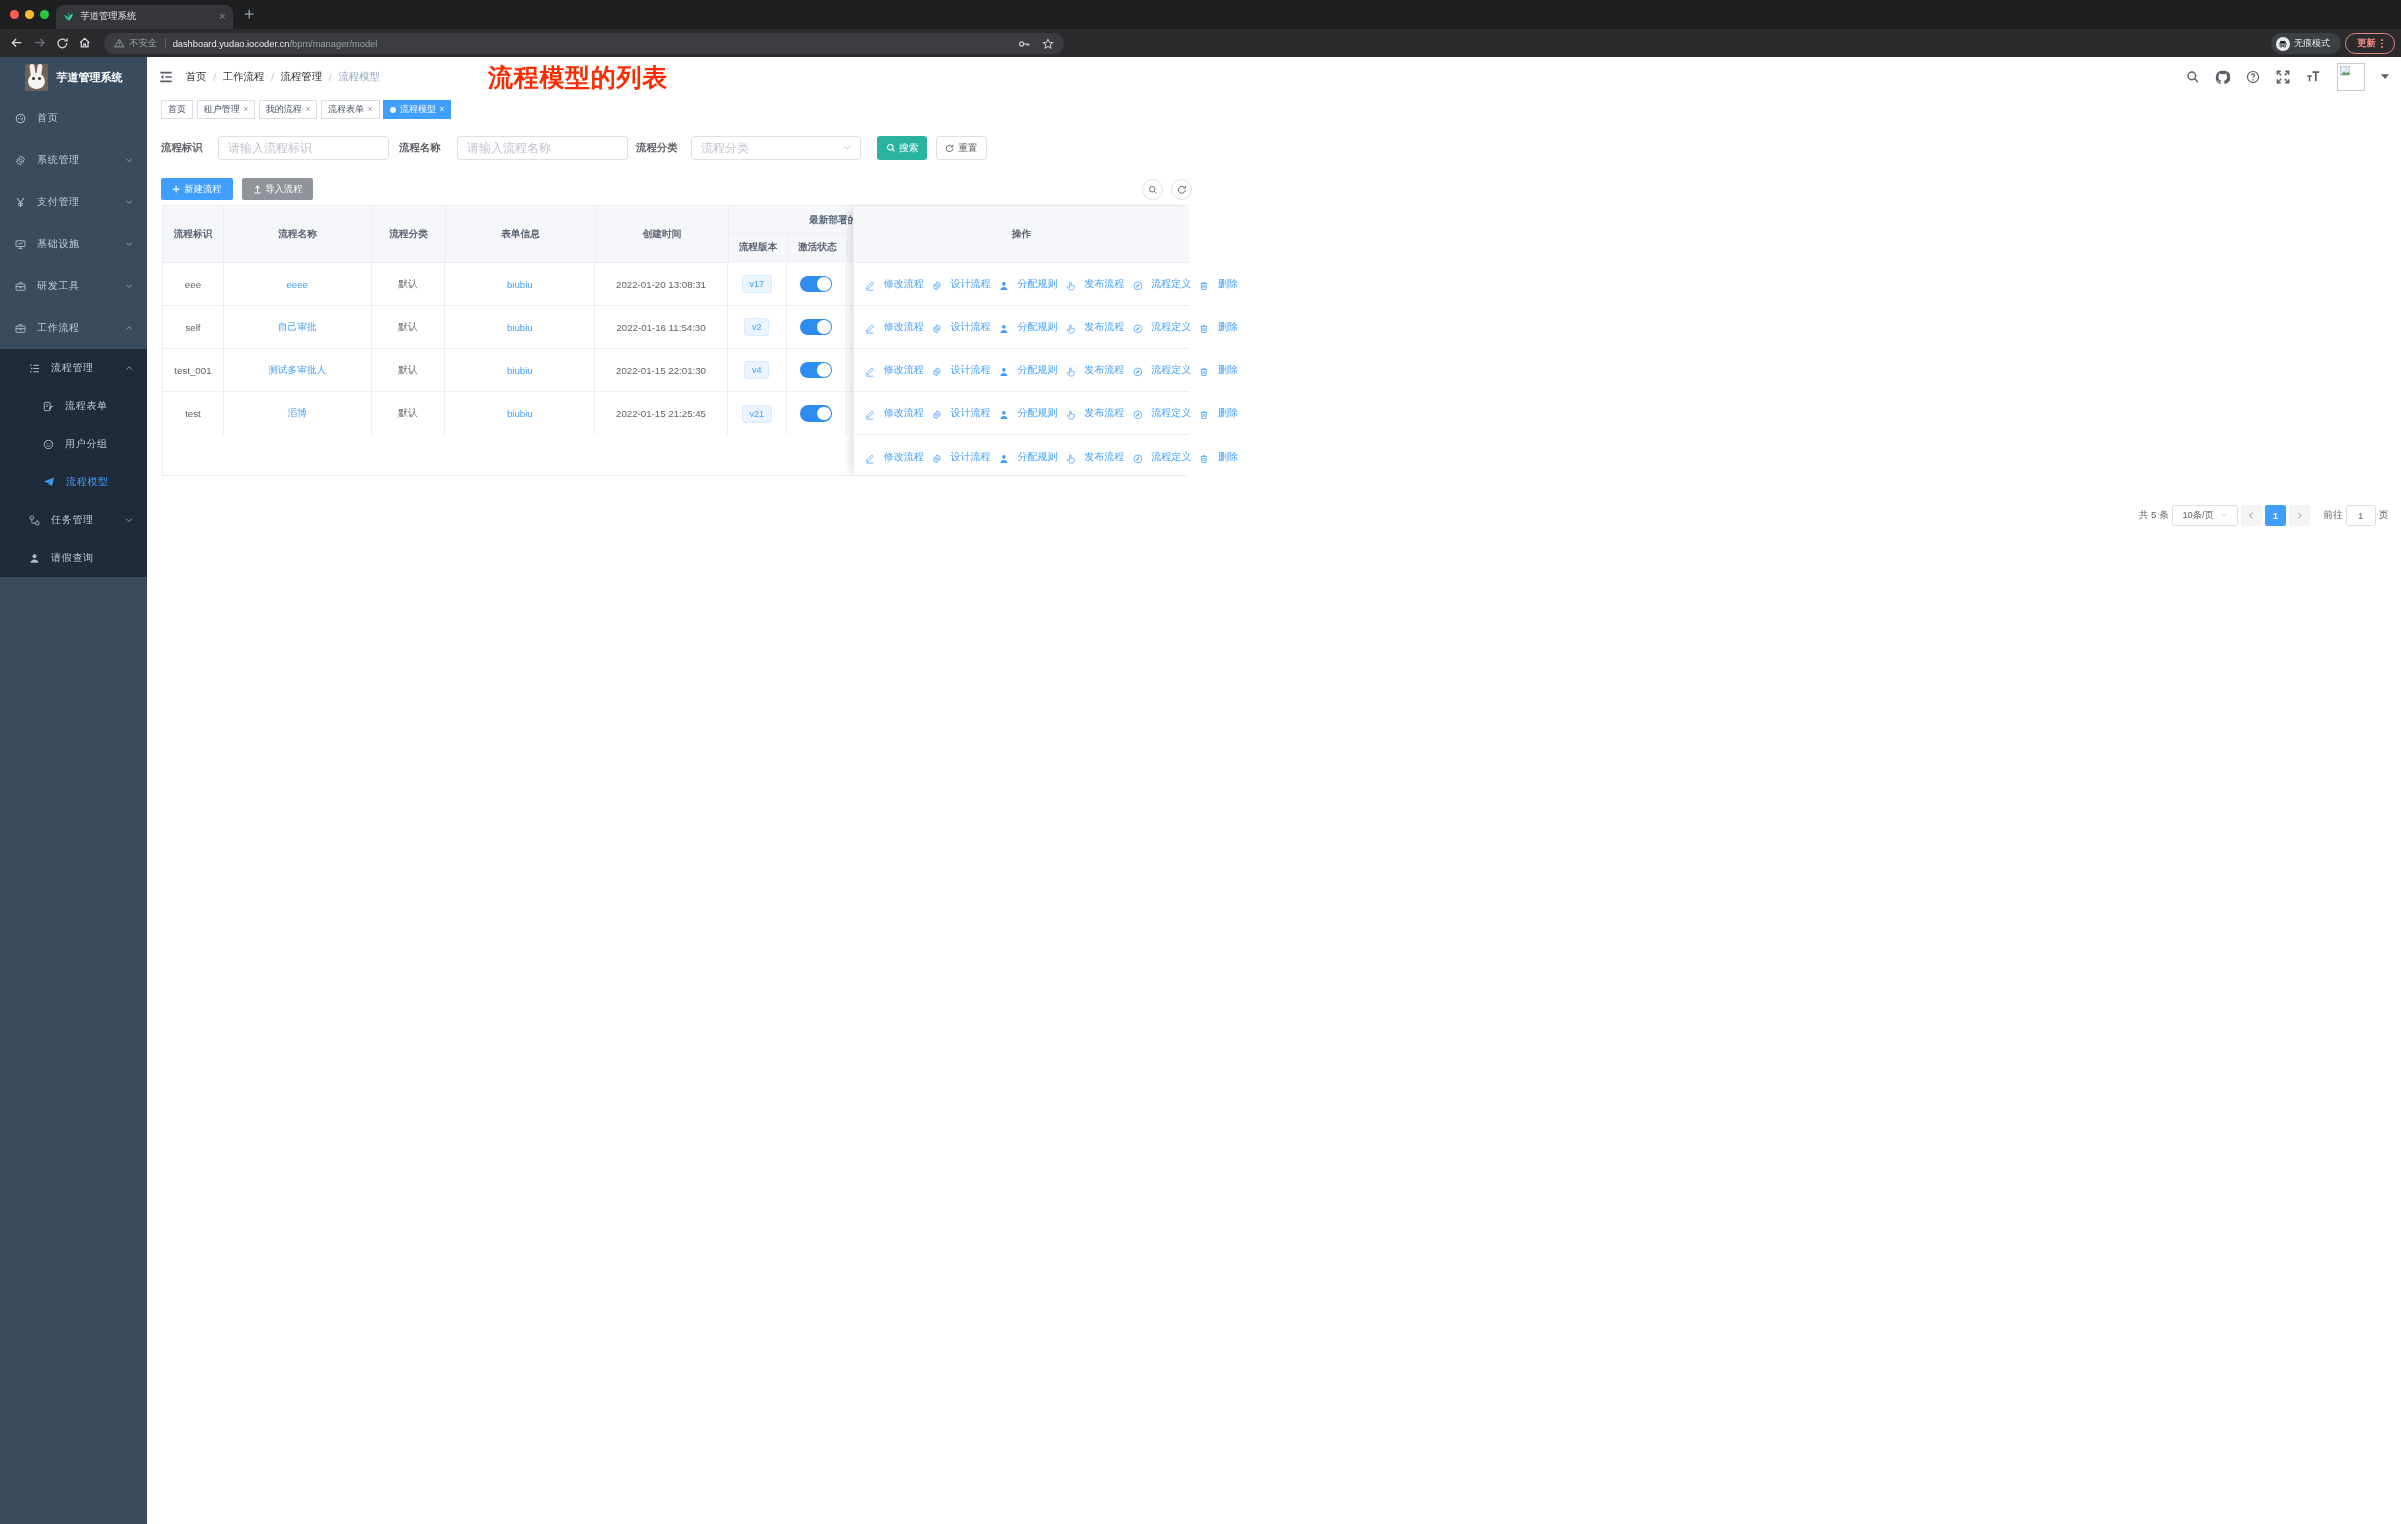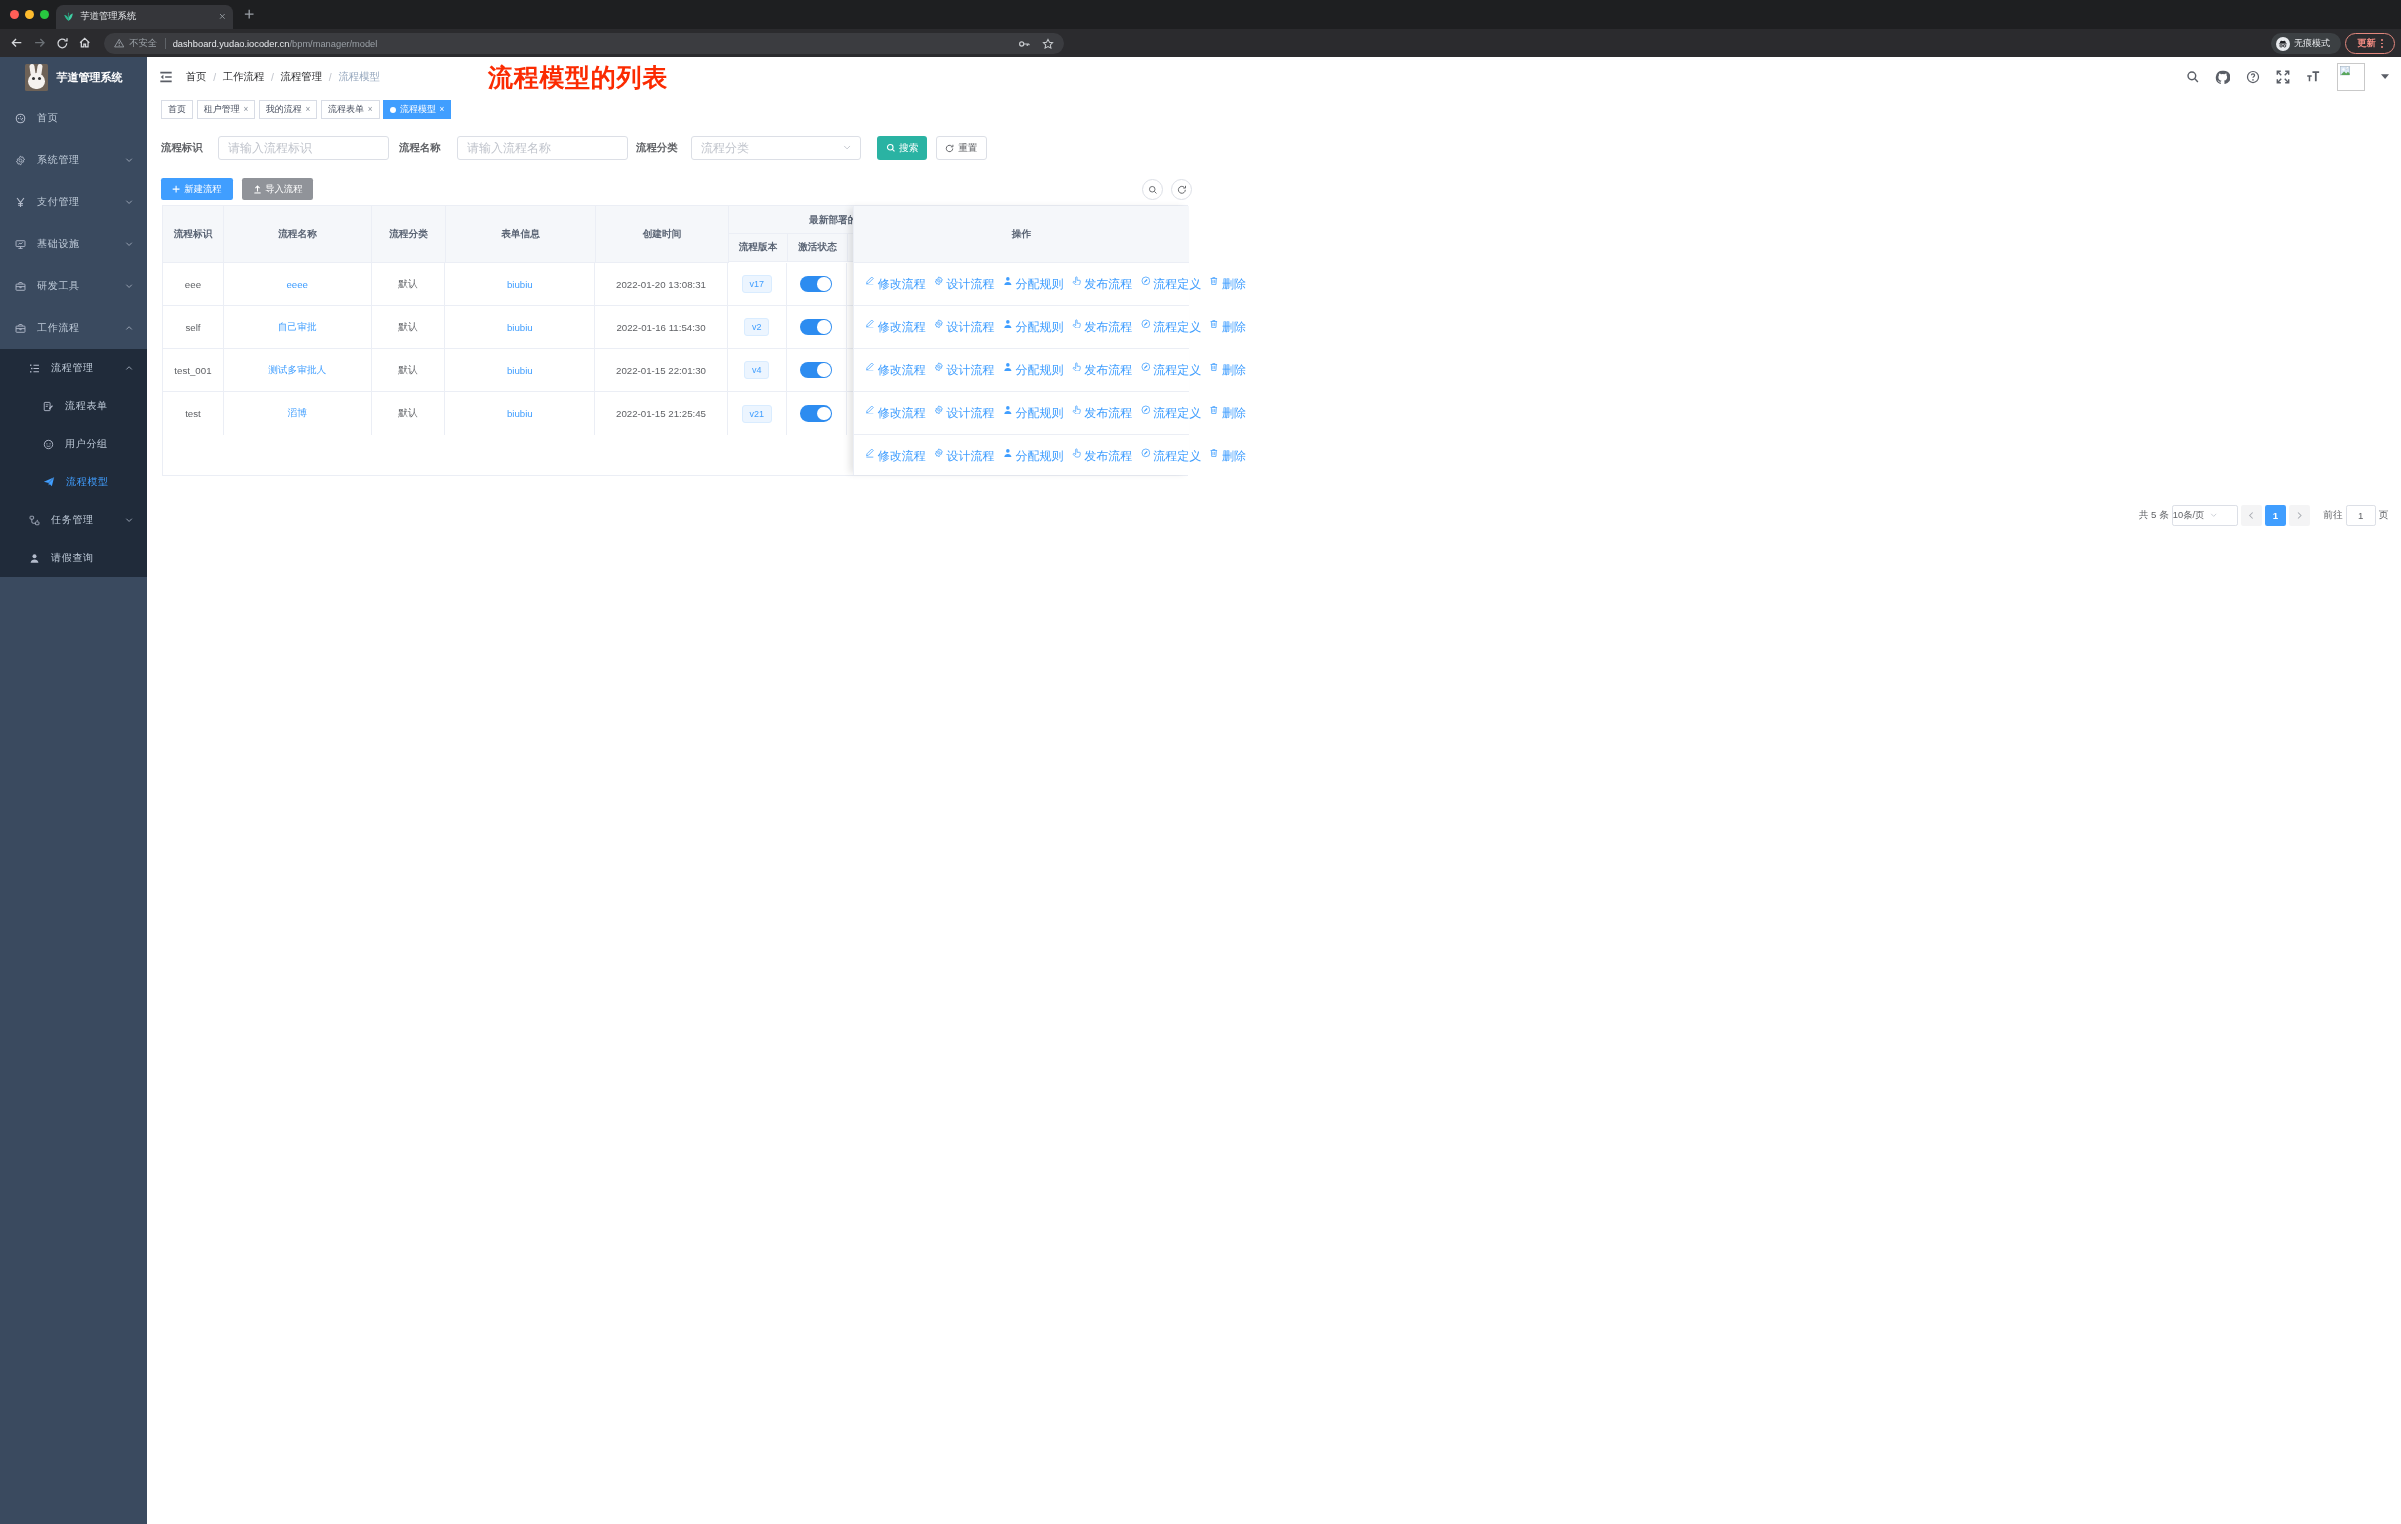--- a/index.html
+++ b/index.html
@@ -137,7 +137,7 @@
   .fixed-row { height:43px; border-bottom:0.7px solid #ebeef5; display:flex; align-items:center;
     padding-left:11px; gap:8.2px; }
   .fixed-row:last-child { border-bottom:none; }
-  .act { display:flex; align-items:flex-start; gap:3px; color:#409eff; font-size:12px; cursor:pointer; white-space:nowrap; }
+  .act { display:flex; align-items:flex-end; gap:9px; color:#409eff; font-size:10px; cursor:pointer; white-space:nowrap; }
 
   
   #pagination { position:absolute; right:12.7px; top:383px; display:flex; align-items:center; gap:3px;

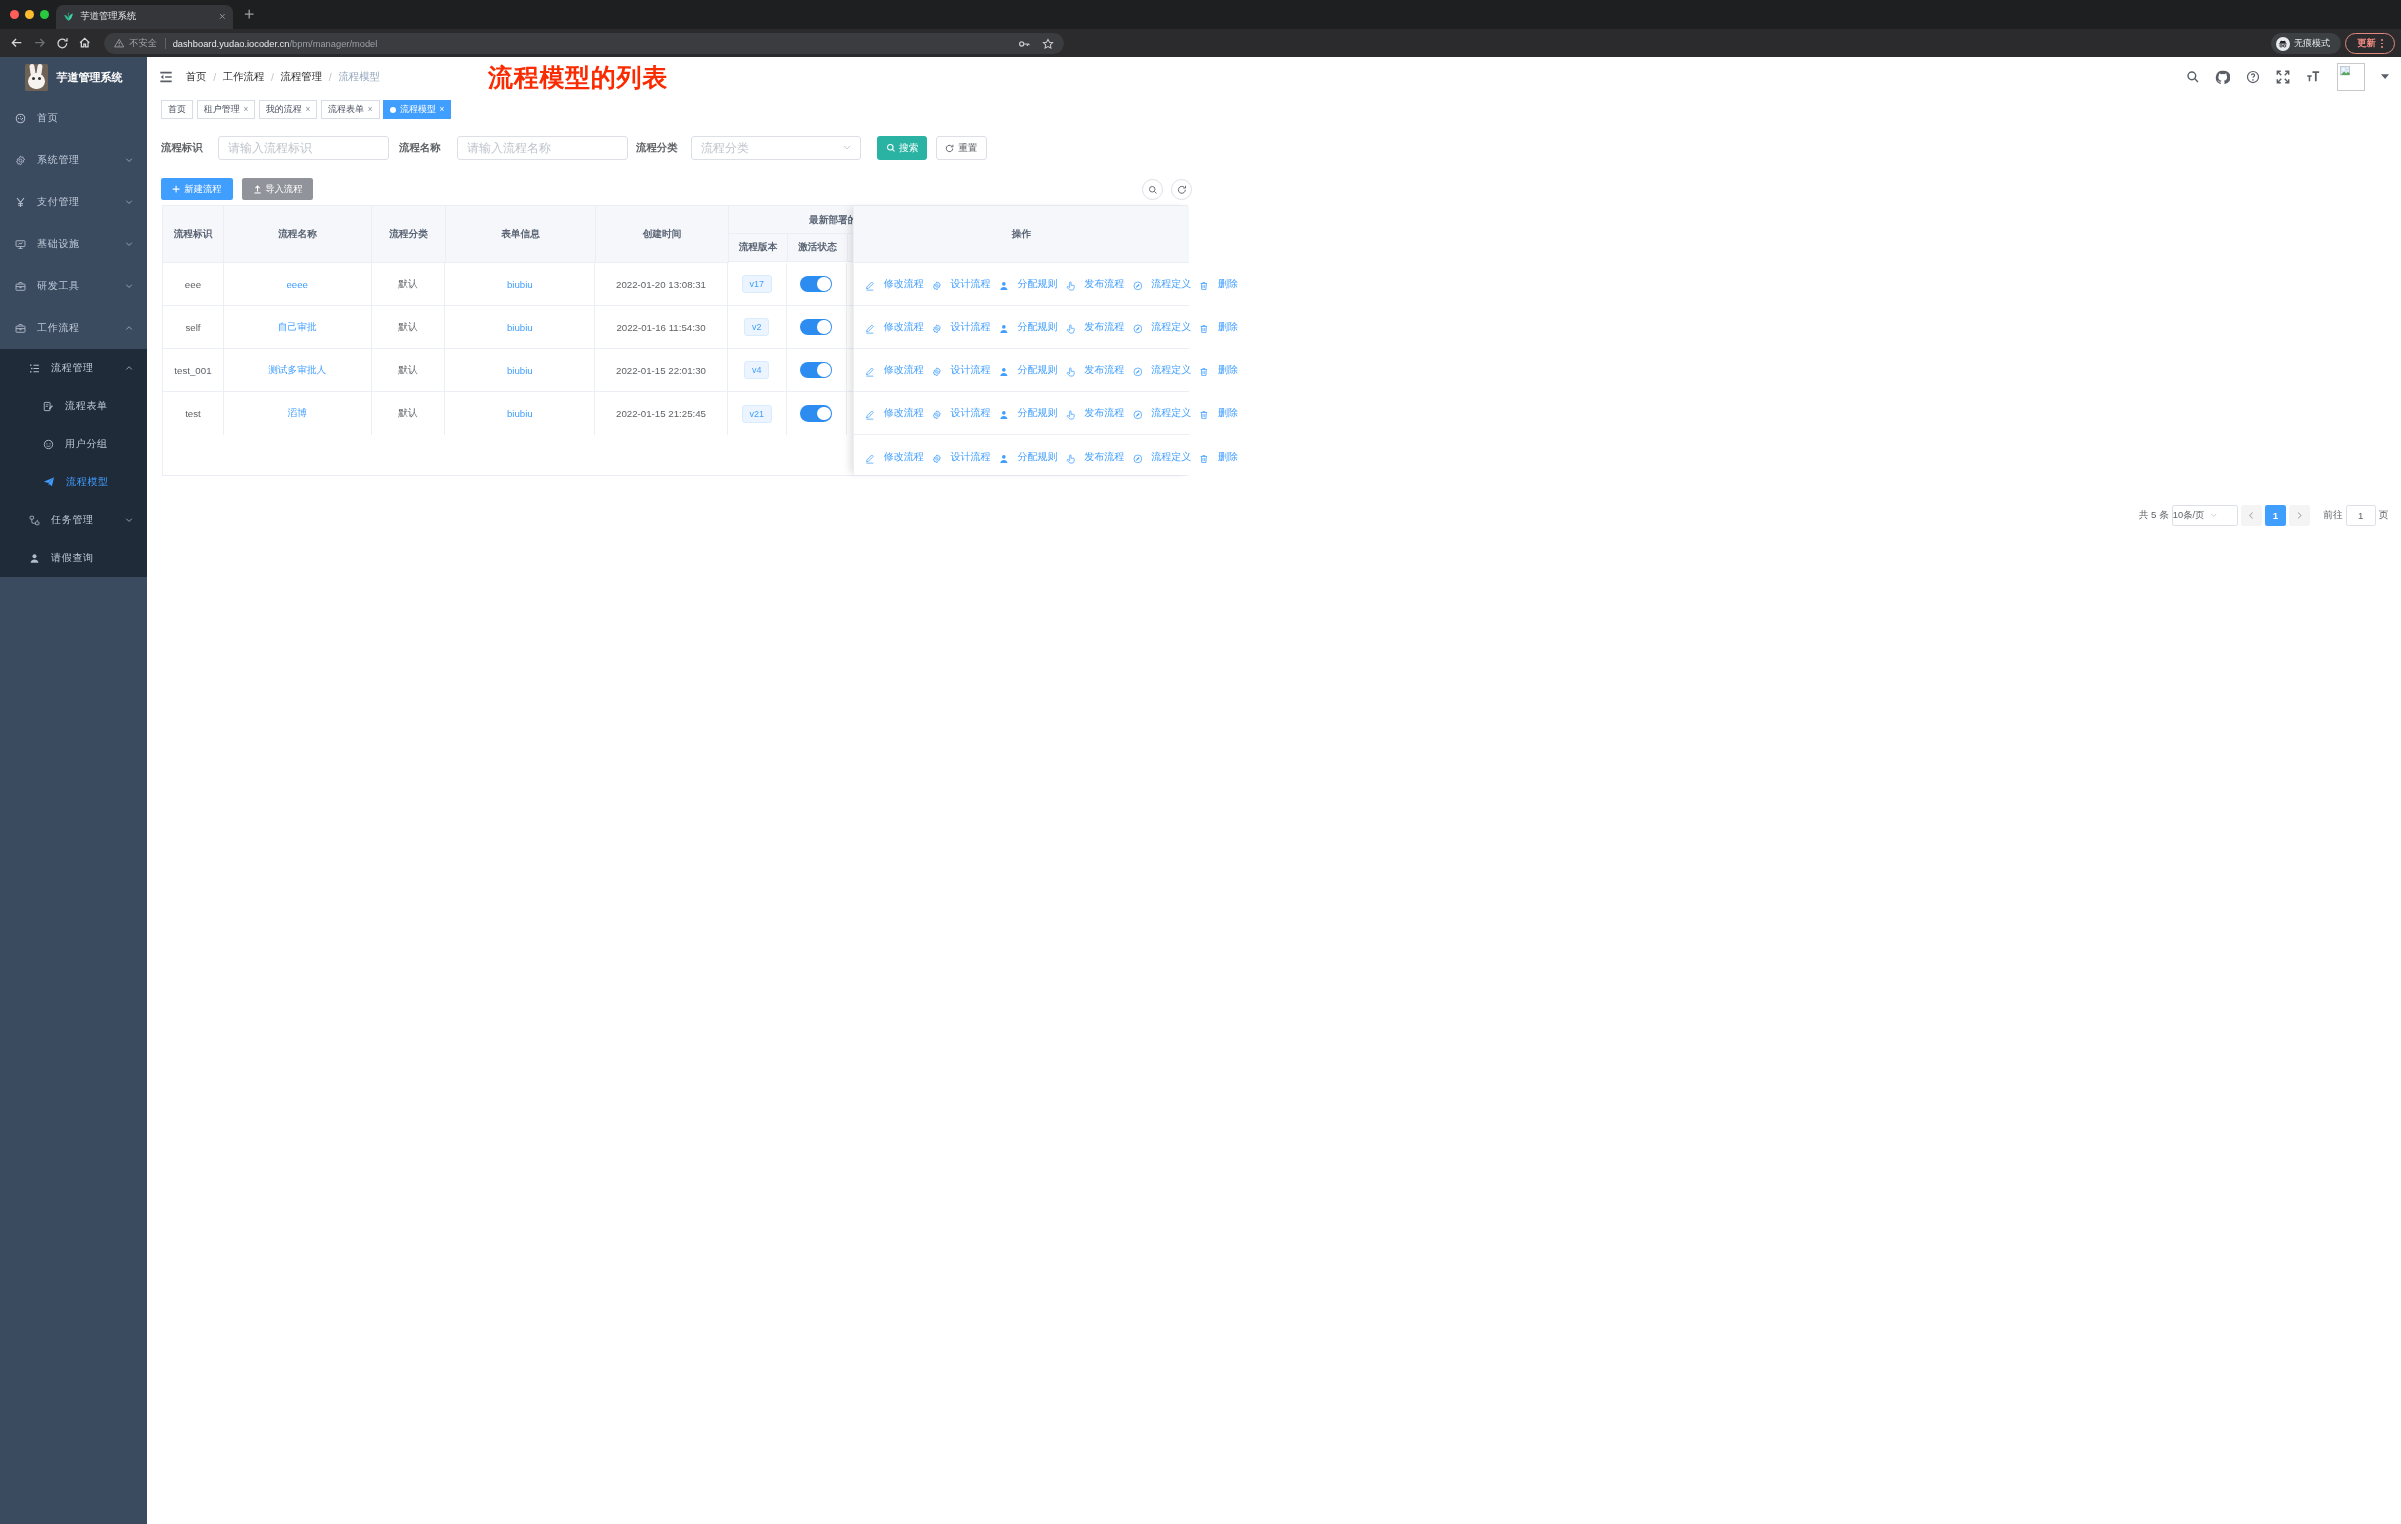--- a/index.html
+++ b/index.html
@@ -143,7 +143,7 @@
   #pagination { position:absolute; right:12.7px; top:383px; display:flex; align-items:center; gap:3px;
     font-size:9.7px; color:#606266; }
   #pg-size { width:66px; height:21px; border:0.7px solid #dcdfe6; border-radius:2.2px; display:flex;
-    align-items:center; justify-content:flex-start; gap:6px; font-size:9.3px; color:#606266; cursor:pointer; }
+    align-items:center; justify-content:center; gap:6px; font-size:9.3px; color:#606266; cursor:pointer; }
   #pg-size .caret { color:#c0c4cc; }
   .pg-btn { min-width:21px; height:21px; background:#f4f4f5; border:none; border-radius:2.2px; color:#a8abb2;
     display:flex; align-items:center; justify-content:center; cursor:pointer; }

